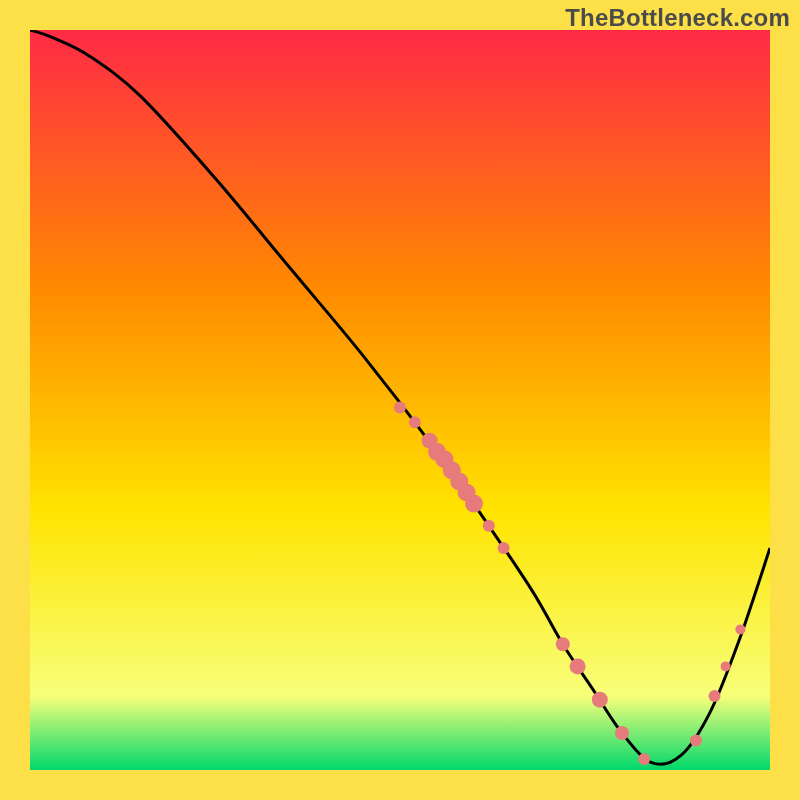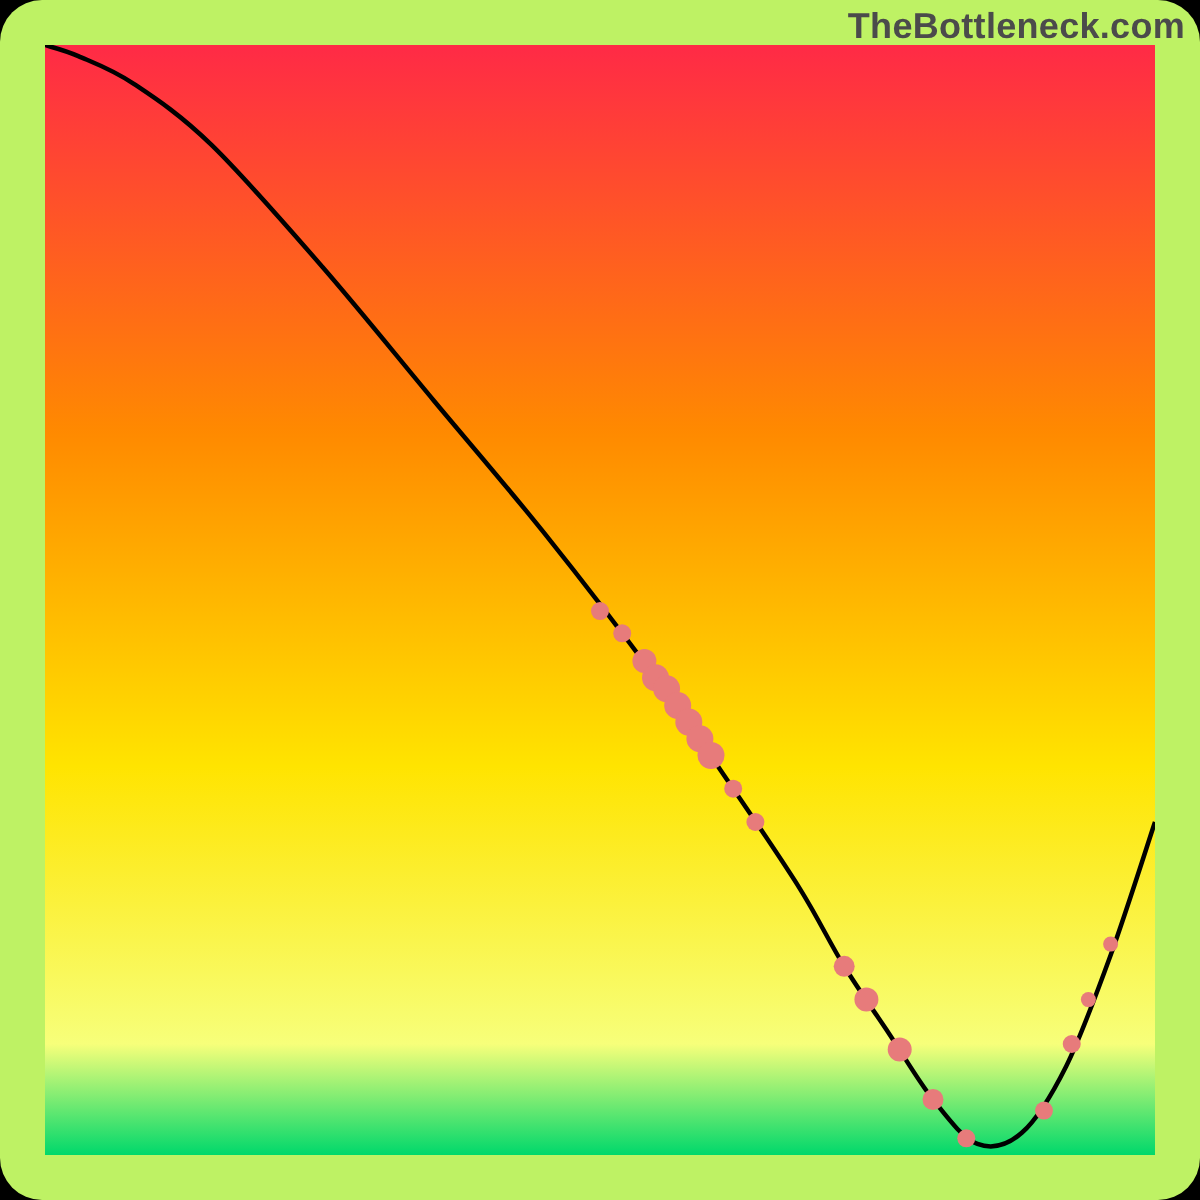--- a/index.html
+++ b/index.html
@@ -15,8 +15,7 @@
     position: relative;
     width: 800px;
     height: 800px;
-    background: #bef264;
-    border-radius: 28px;
+    background: #fde047;
   }
   .watermark {
     position: absolute;

